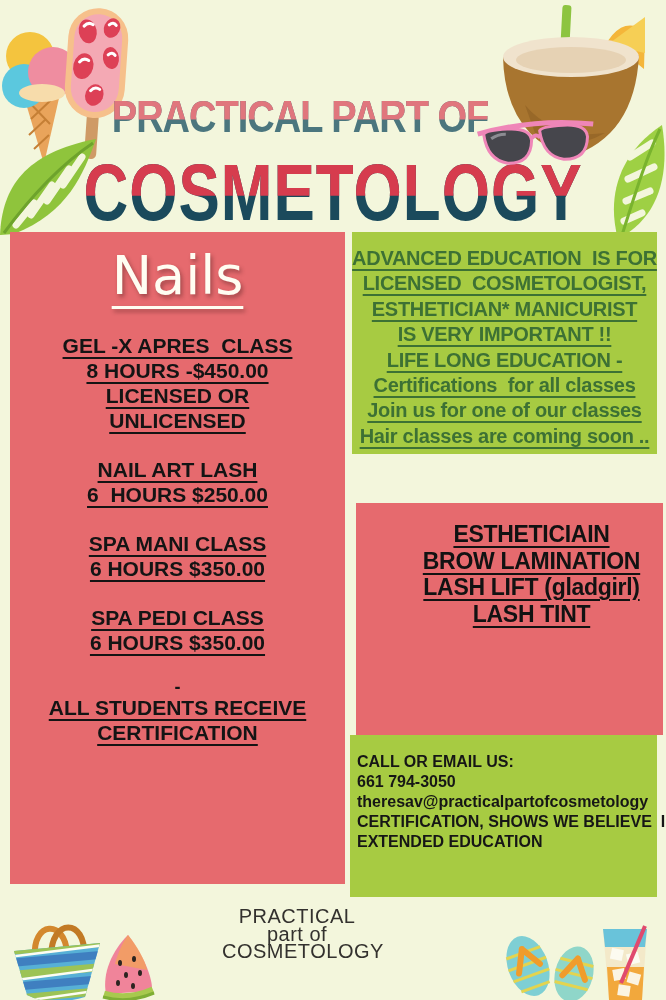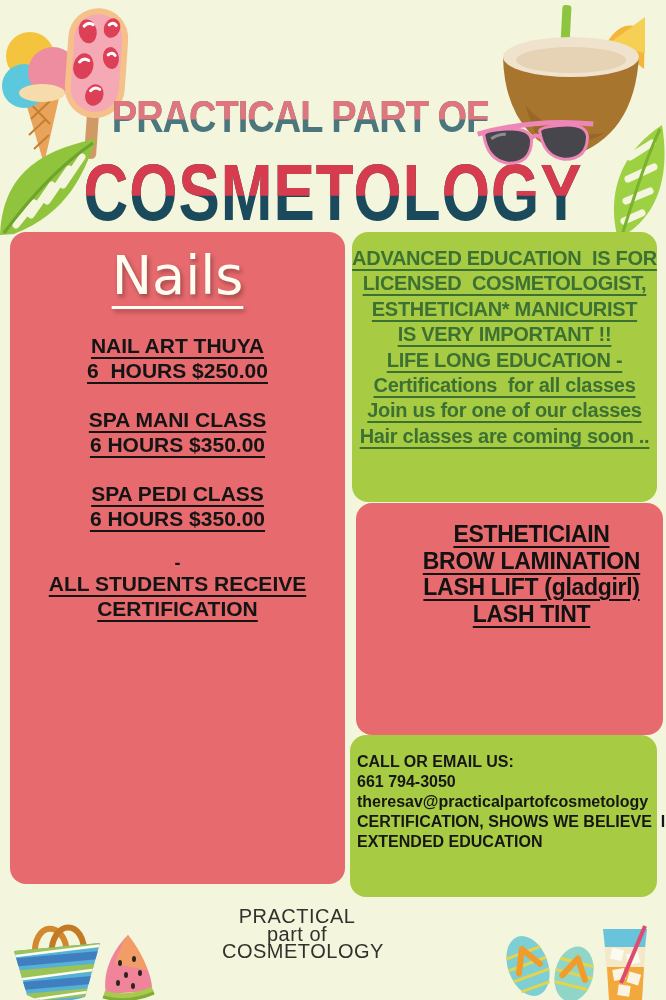--- a/index.html
+++ b/index.html
@@ -27,7 +27,7 @@
   .title2 .lyr-bottom{color:#1b4a5c;}
   .title2 .lyr-top{color:#d63c4e;clip-path:inset(0 0 46% 0);}
   
-  .panel{position:absolute;box-sizing:border-box;border-radius:16px;}
+  .panel{position:absolute;box-sizing:border-box;}
   .panel-nails{left:10px;top:232px;width:335px;height:652px;background:#e66a6e;text-align:center;}
   .panel-education{left:352px;top:232px;width:305px;height:270px;background:#a7cb42;text-align:center;}
   .panel-esthetician{left:356px;top:503px;width:307px;height:232px;background:#e66a6e;text-align:center;padding-left:44px;}

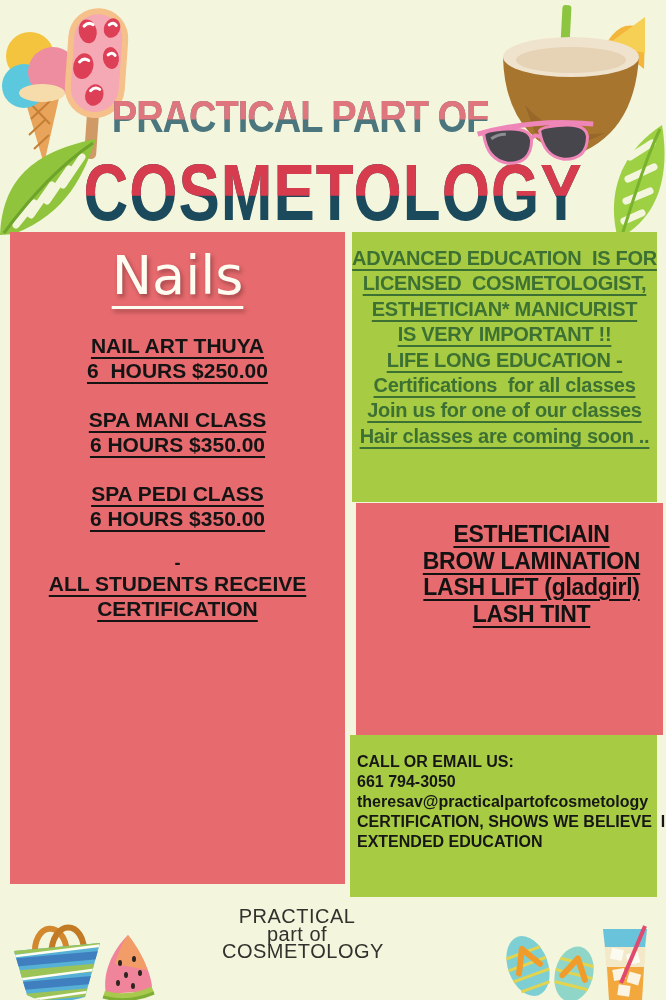--- a/index.html
+++ b/index.html
@@ -29,7 +29,7 @@
   
   .panel{position:absolute;box-sizing:border-box;}
   .panel-nails{left:10px;top:232px;width:335px;height:652px;background:#e66a6e;text-align:center;}
-  .panel-education{left:352px;top:232px;width:305px;height:270px;background:#a7cb42;text-align:center;}
+  .panel-education{left:352px;top:232px;width:305px;height:222px;background:#a7cb42;text-align:center;}
   .panel-esthetician{left:356px;top:503px;width:307px;height:232px;background:#e66a6e;text-align:center;padding-left:44px;}
   .panel-contact{left:350px;top:735px;width:307px;height:162px;background:#a7cb42;}
   

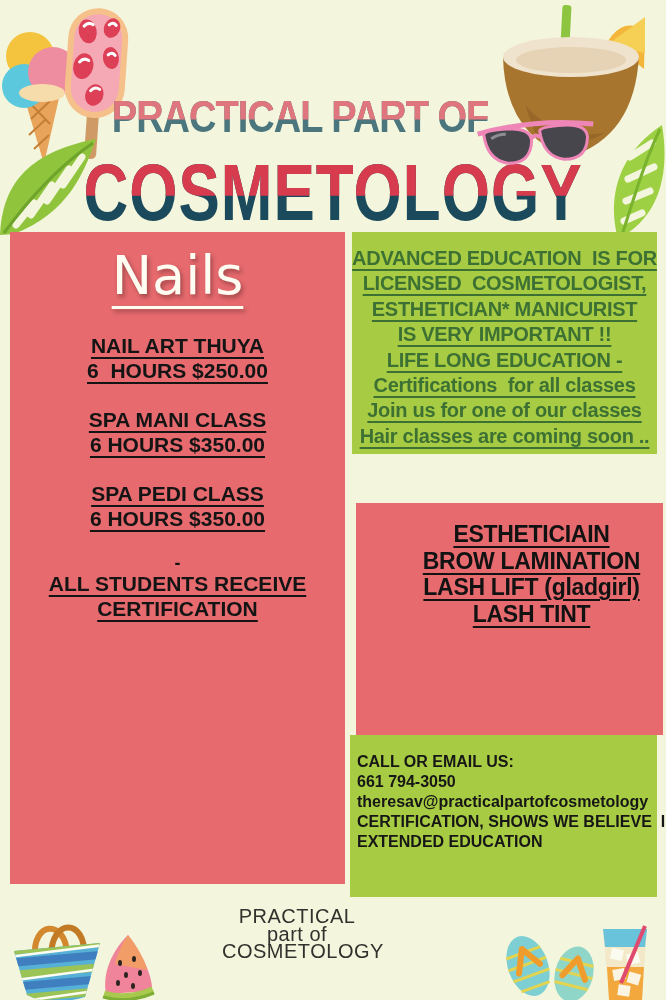--- a/index.html
+++ b/index.html
@@ -157,6 +157,12 @@
   <div class="panel panel-nails">
     <div class="nails-heading">Nails</div>
     <div class="nails-list">
+      <div class="class-group">
+        <div class="u-line">GEL -X APRES  CLASS</div>
+        <div class="u-line">8 HOURS -$450.00</div>
+        <div class="u-line">LICENSED OR</div>
+        <div class="u-line">UNLICENSED</div>
+      </div>
       <div class="class-group">
         <div class="u-line">NAIL ART THUYA</div>
         <div class="u-line">6  HOURS $250.00</div>

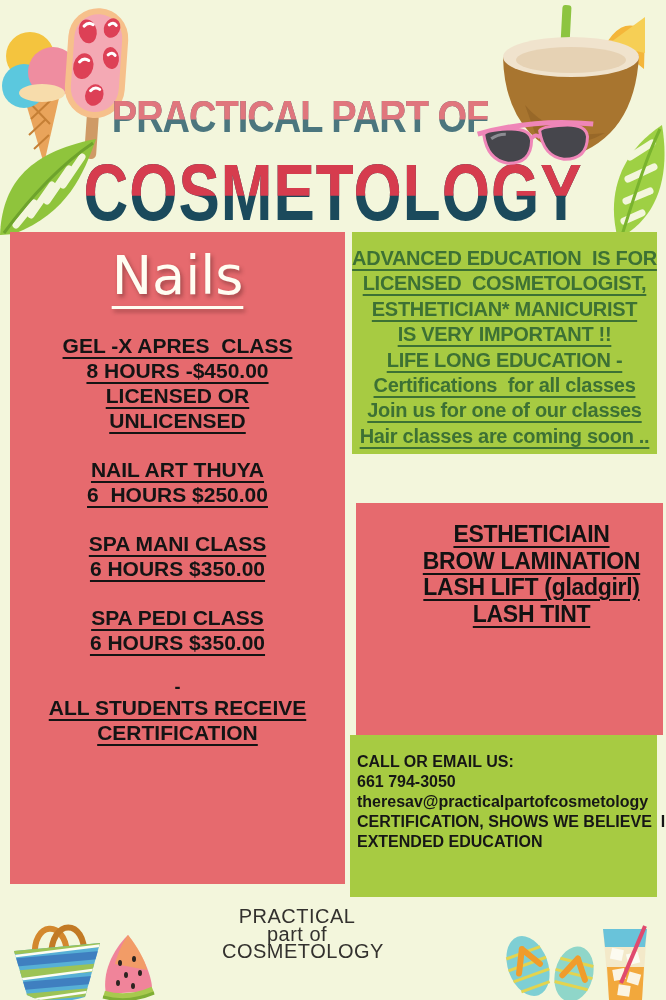--- a/index.html
+++ b/index.html
@@ -164,7 +164,7 @@
         <div class="u-line">UNLICENSED</div>
       </div>
       <div class="class-group">
-        <div class="u-line">NAIL ART THUYA</div>
+        <div class="u-line">NAIL ART LASH</div>
         <div class="u-line">6  HOURS $250.00</div>
       </div>
       <div class="class-group">

